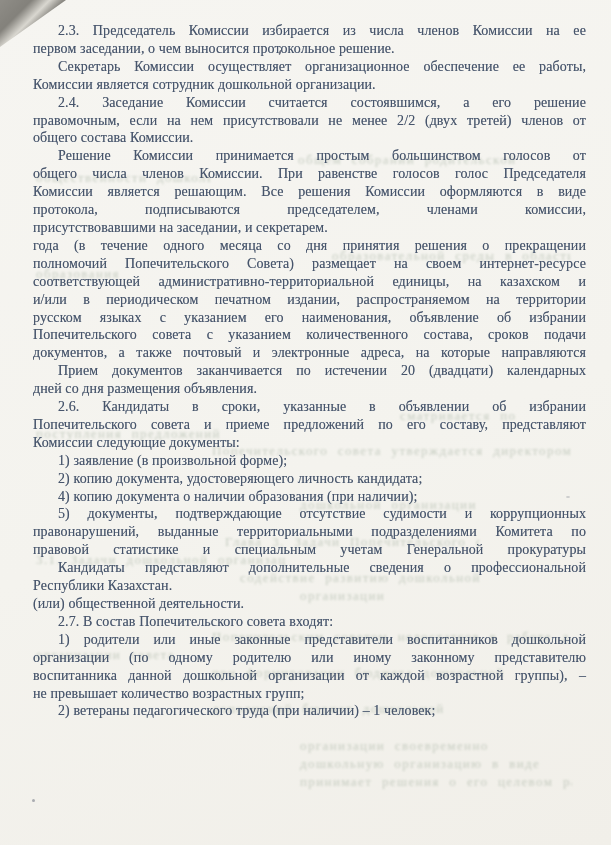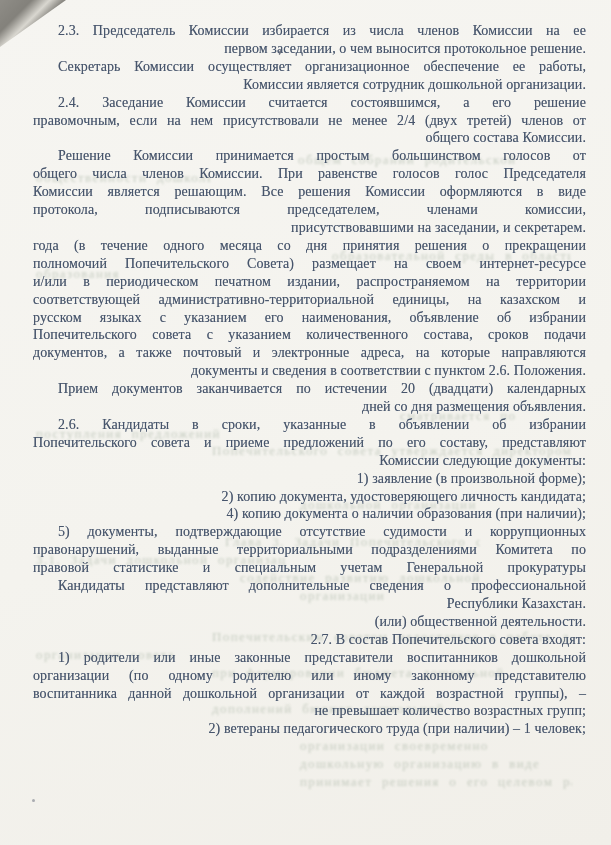--- a/index.html
+++ b/index.html
@@ -28,7 +28,7 @@
     text-shadow:0 0 .6px rgba(71,85,108,.55);
     letter-spacing:.1px;
   }
-  .ln{margin:0;text-align:right;}
+  .ln{margin:0;text-align:left;}
   .j{text-align:justify;text-align-last:justify;}
   .ind{text-indent:25px;}
   

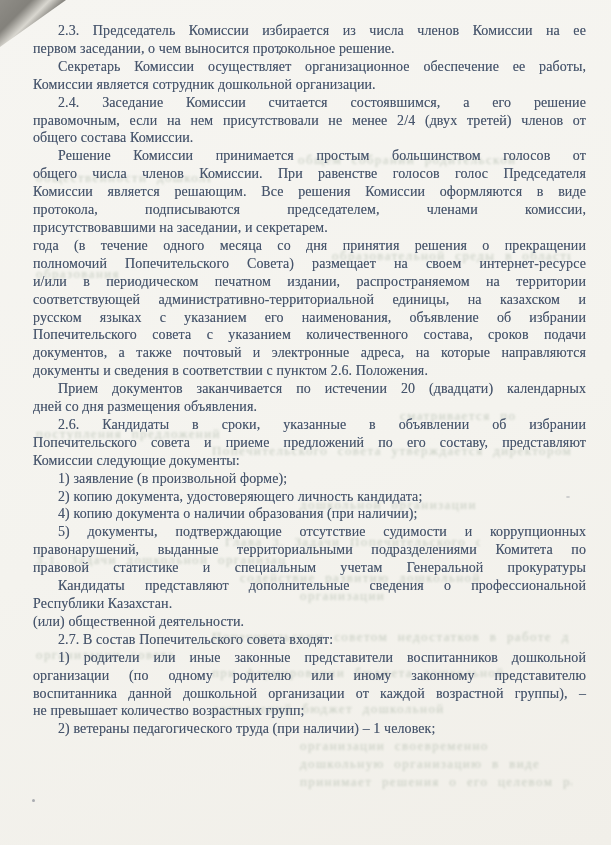--- a/index.html
+++ b/index.html
@@ -78,7 +78,7 @@
     <p class="ln ind j">Секретарь Комиссии осуществляет организационное обеспечение ее работы,</p>
     <p class="ln">Комиссии является сотрудник дошкольной организации.</p>
     <p class="ln ind j">2.4. Заседание Комиссии считается состоявшимся, а его решение</p>
-    <p class="ln j">правомочным, если на нем присутствовали не менее 2/4 (двух третей) членов от</p>
+    <p class="ln j">правомочным, если на нем присутствовали не менее 2/2 (двух третей) членов от</p>
     <p class="ln">общего состава Комиссии.</p>
     <p class="ln ind j">Решение Комиссии принимается простым большинством голосов от</p>
     <p class="ln j">общего числа членов Комиссии. При равенстве голосов голос Председателя</p>

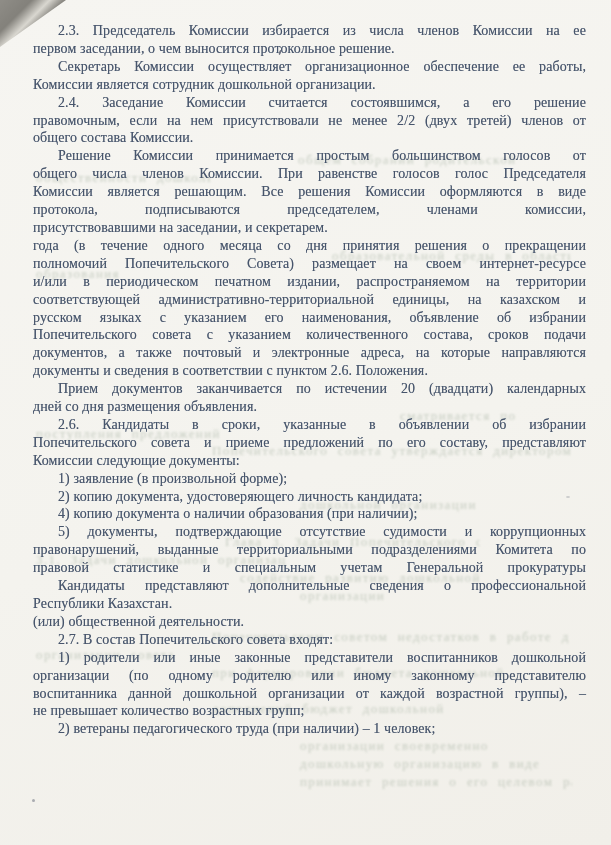--- a/index.html
+++ b/index.html
@@ -87,8 +87,8 @@
     <p class="ln">присутствовавшими на заседании, и секретарем.</p>
     <p class="ln j">года (в течение одного месяца со дня принятия решения о прекращении</p>
     <p class="ln j">полномочий Попечительского Совета) размещает на своем интернет-ресурсе</p>
+    <p class="ln j">соответствующей административно-территориальной единицы, на казахском и</p>
     <p class="ln j">и/или в периодическом печатном издании, распространяемом на территории</p>
-    <p class="ln j">соответствующей административно-территориальной единицы, на казахском и</p>
     <p class="ln j">русском языках с указанием его наименования, объявление об избрании</p>
     <p class="ln j">Попечительского совета с указанием количественного состава, сроков подачи</p>
     <p class="ln j">документов, а также почтовый и электронные адреса, на которые направляются</p>

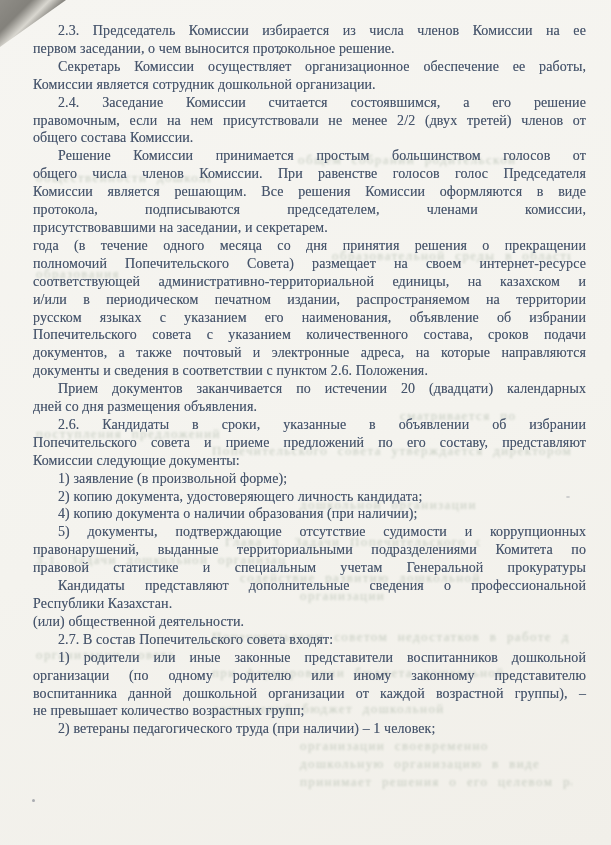--- a/index.html
+++ b/index.html
@@ -92,7 +92,6 @@
     <p class="ln j">русском языках с указанием его наименования, объявление об избрании</p>
     <p class="ln j">Попечительского совета с указанием количественного состава, сроков подачи</p>
     <p class="ln j">документов, а также почтовый и электронные адреса, на которые направляются</p>
-    <p class="ln">документы и сведения в соответствии с пунктом 2.6. Положения.</p>
     <p class="ln ind j">Прием документов заканчивается по истечении 20 (двадцати) календарных</p>
     <p class="ln">дней со дня размещения объявления.</p>
     <p class="ln ind j">2.6. Кандидаты в сроки, указанные в объявлении об избрании</p>

